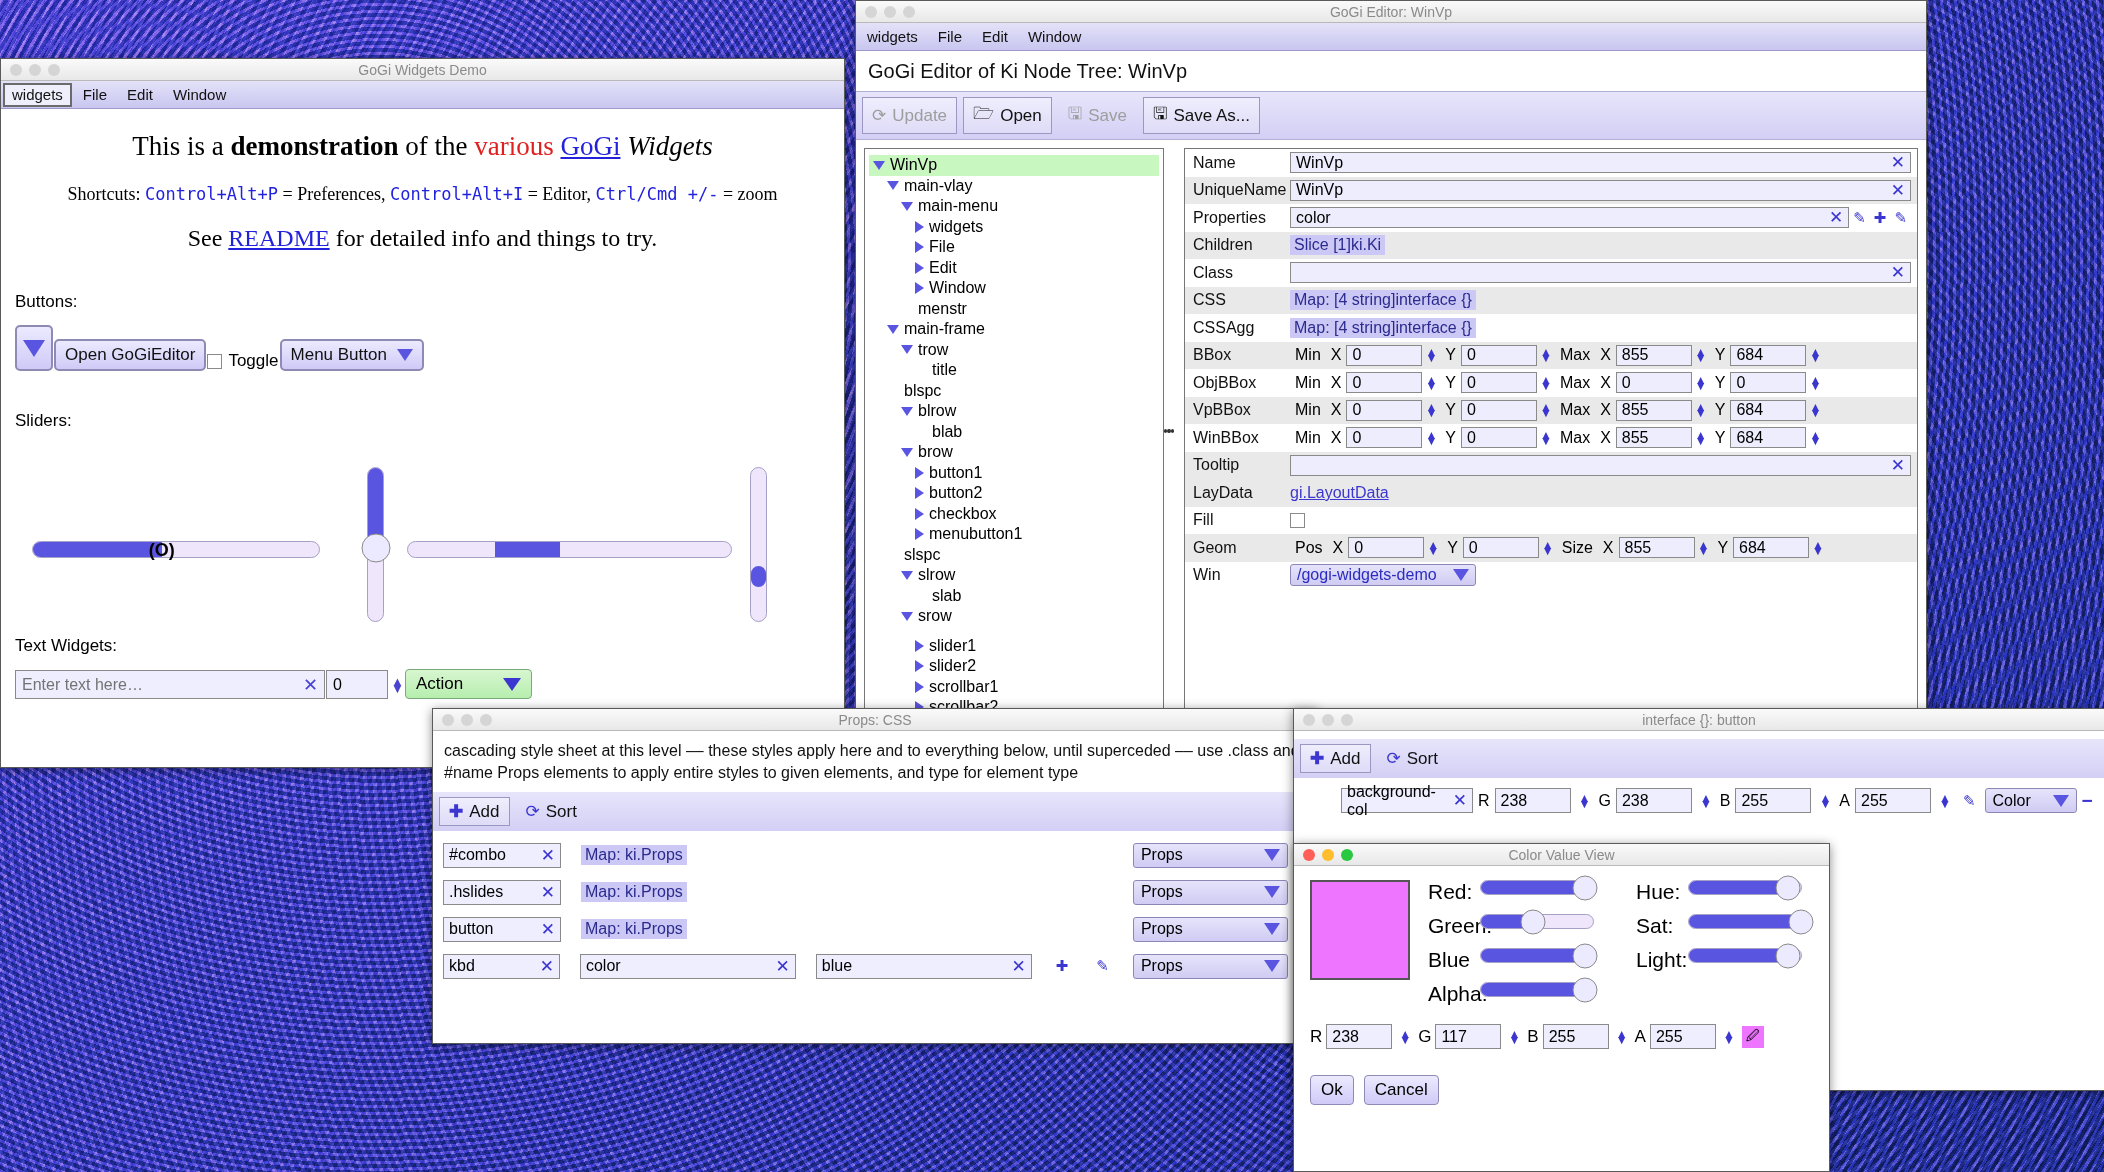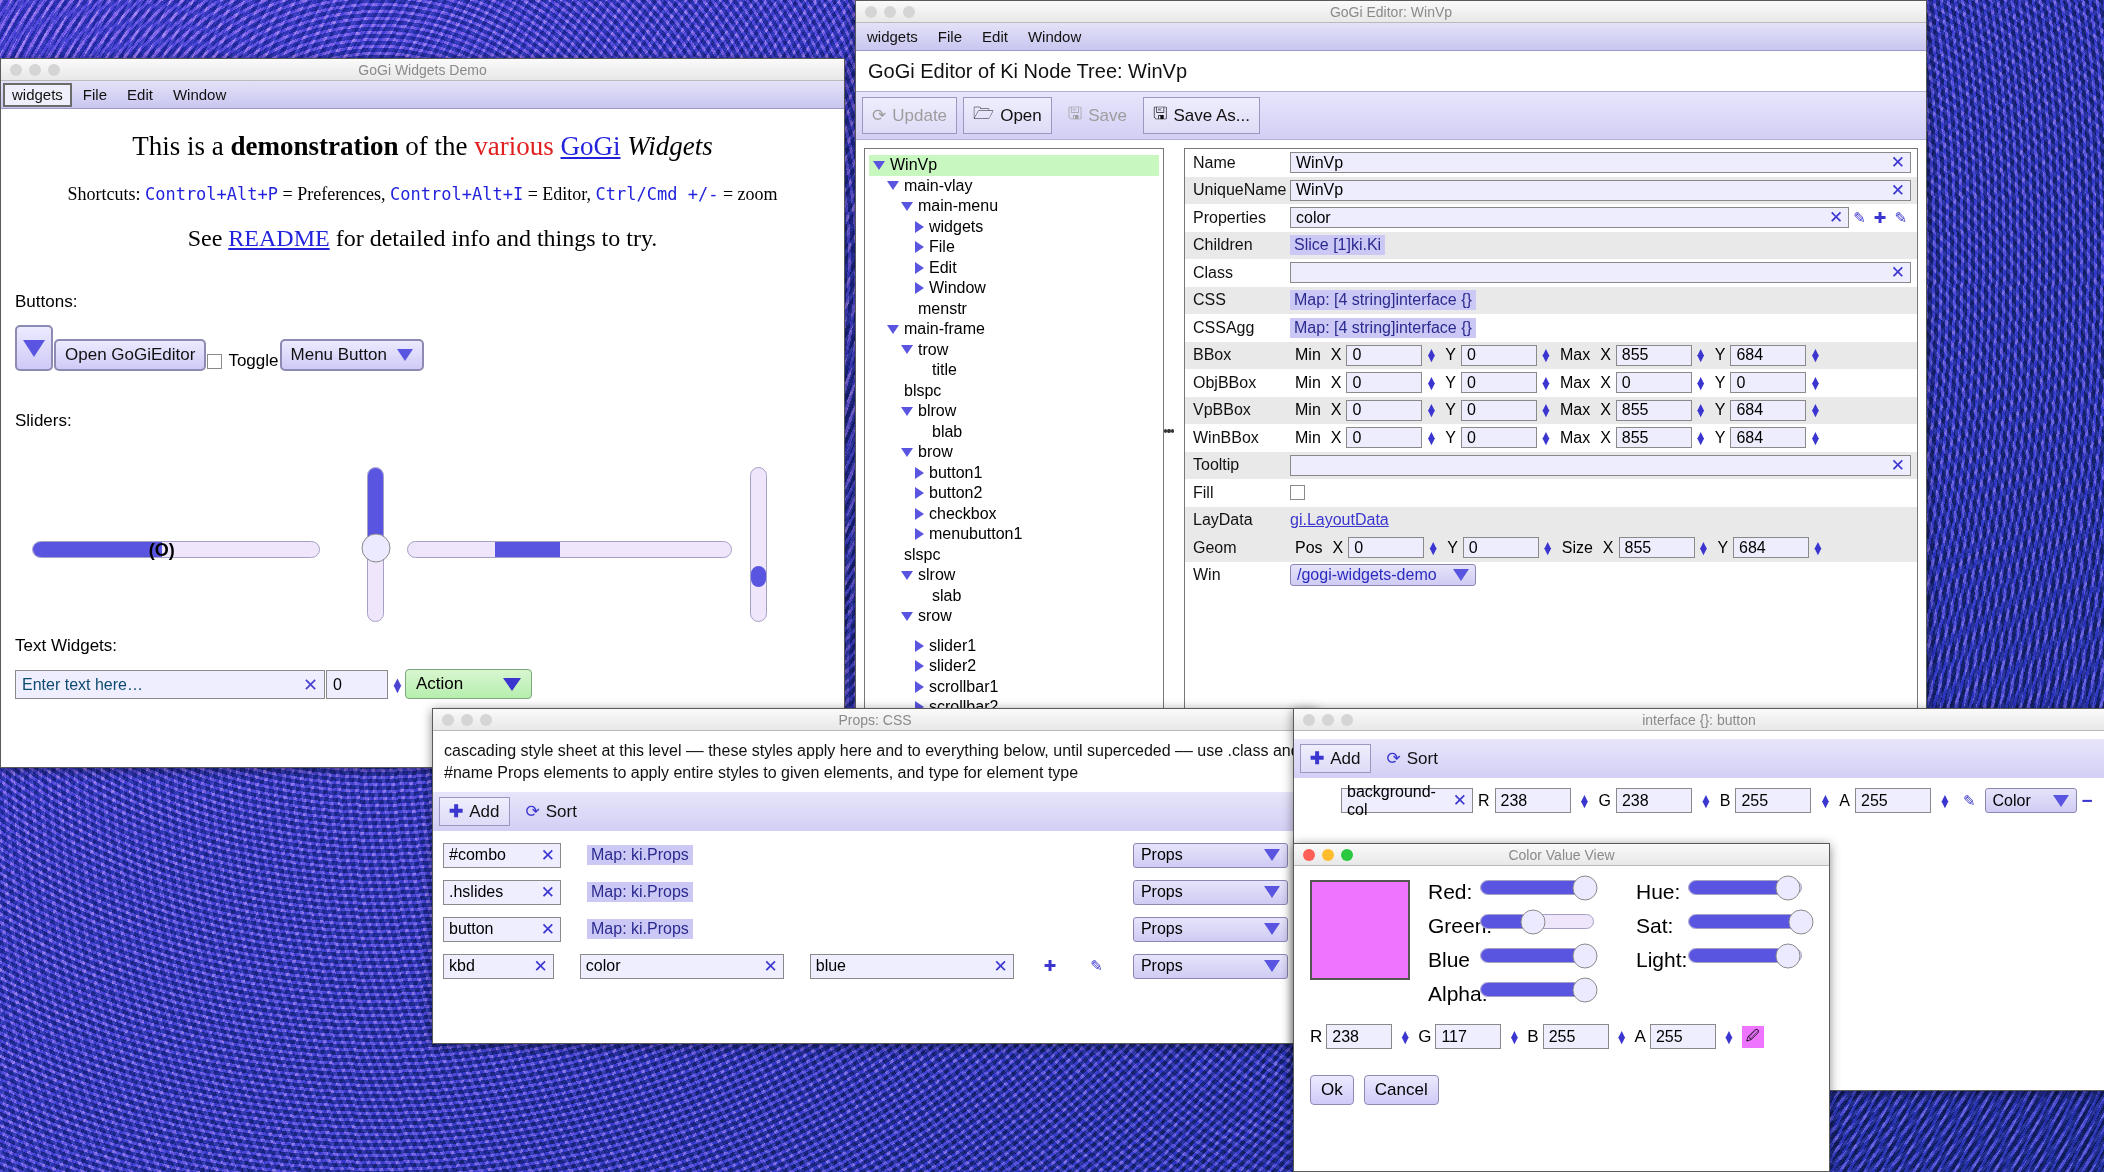--- a/index.html
+++ b/index.html
@@ -660,17 +660,17 @@
       </div>
 
 
+      <div class="prow alt">
+        <div class="pname">LayData</div>
+        <div class="pval">
+            <span class="plink">gi.LayoutData</span>
+          </div>
+      </div>
+
       <div class="prow">
         <div class="pname">Fill</div>
         <div class="pval">
             <span class="chk"></span>
-          </div>
-      </div>
-
-      <div class="prow alt">
-        <div class="pname">LayData</div>
-        <div class="pval">
-            <span class="plink">gi.LayoutData</span>
           </div>
       </div>
 

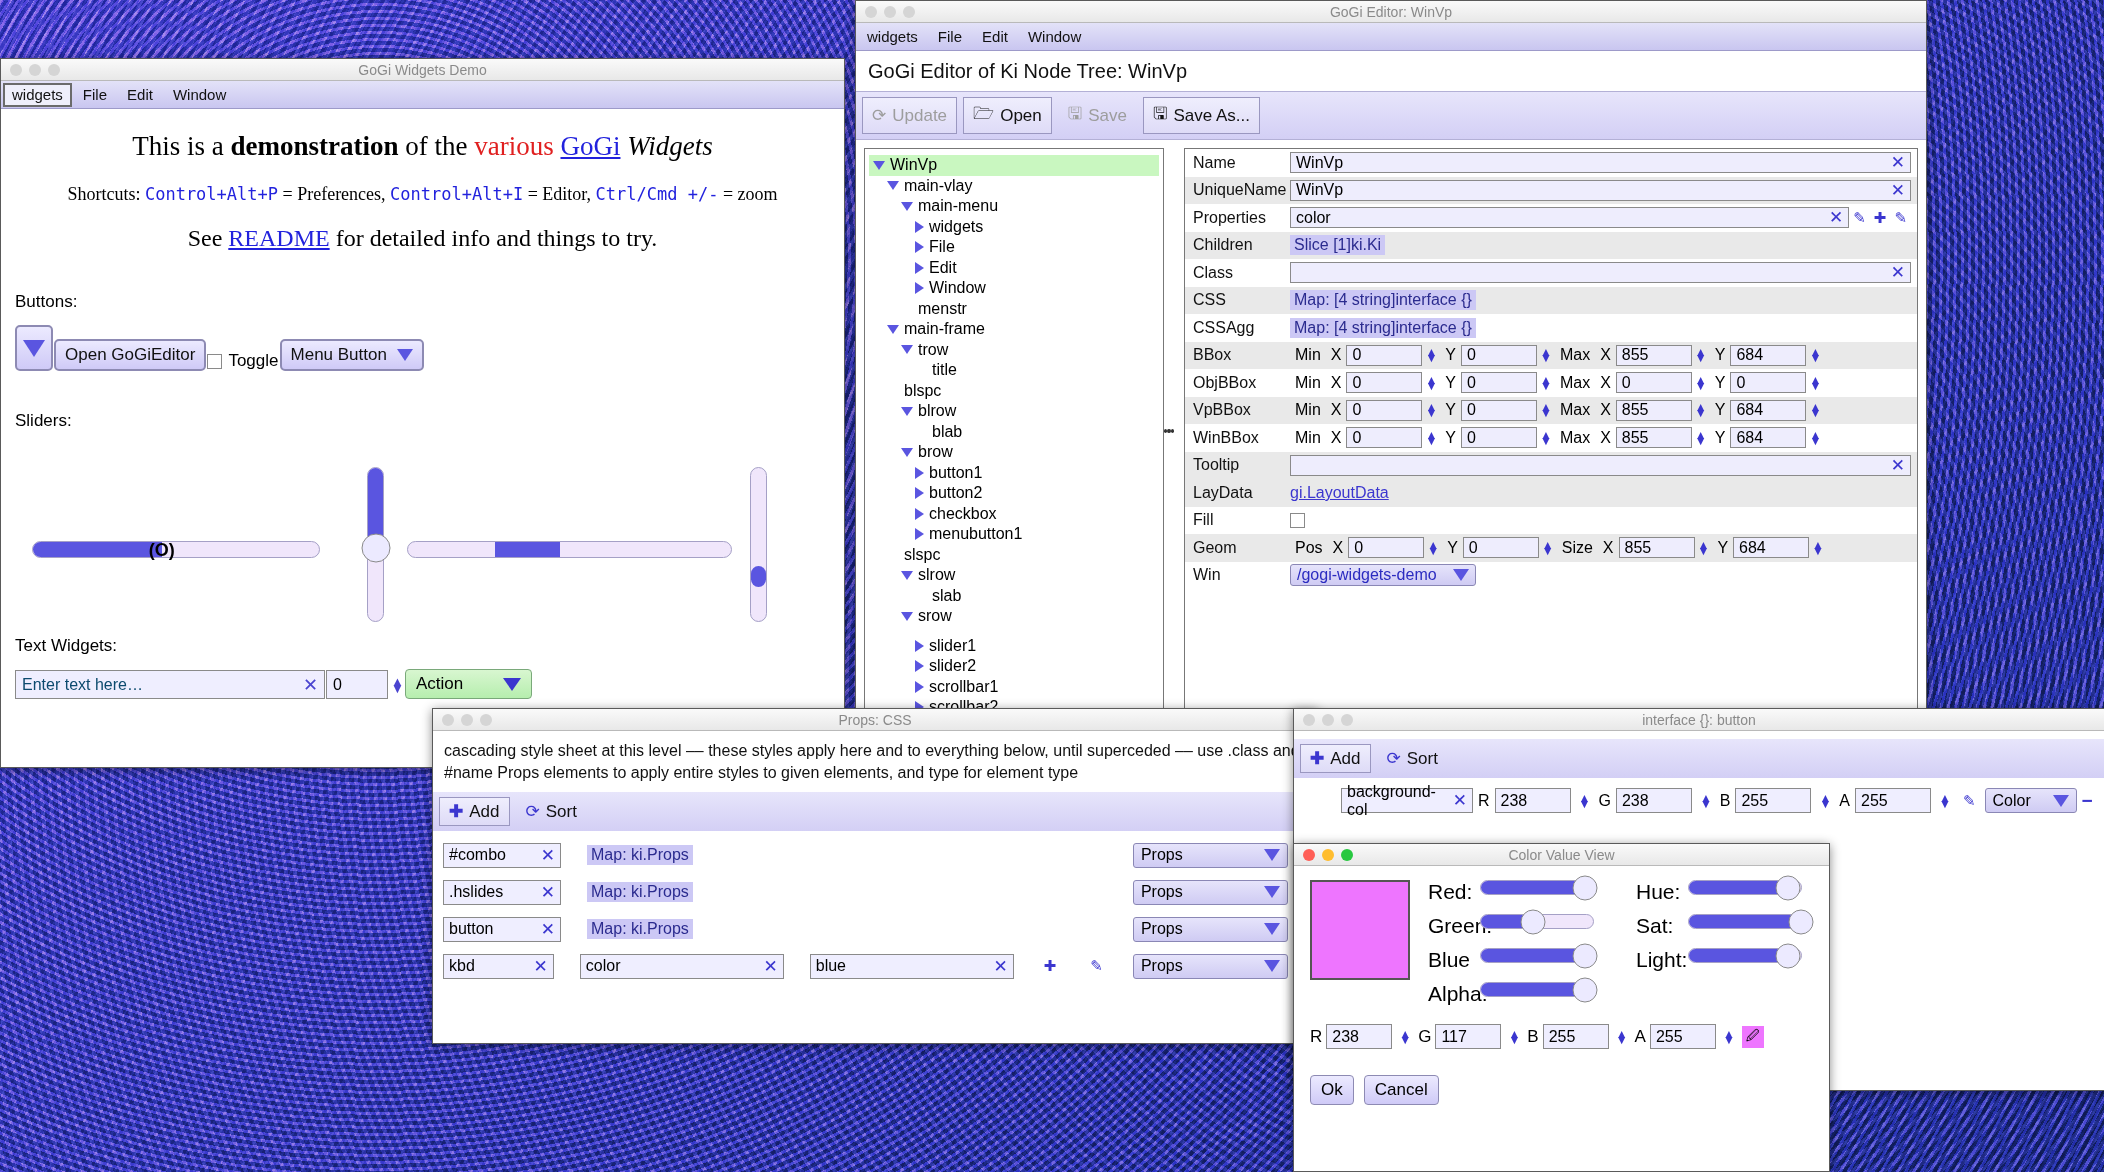--- a/index.html
+++ b/index.html
@@ -88,7 +88,7 @@
 
   .txtfield{ background:#efeeff; border:1px solid #8a8a8a; height:29px;
              display:flex; align-items:center; padding:0 6px; font-size:16px;}
-  .ph{color:#0c4a6e;}
+  .ph{color:#737373;}
   .xb{color:#4a44d0;font-size:18px;margin-left:auto;padding-left:6px;}
   .spin{display:flex;align-items:center;}
   .spin-arrows{display:flex;flex-direction:column;margin-left:3px;line-height:7px;color:#4a44d0;font-size:13px;}

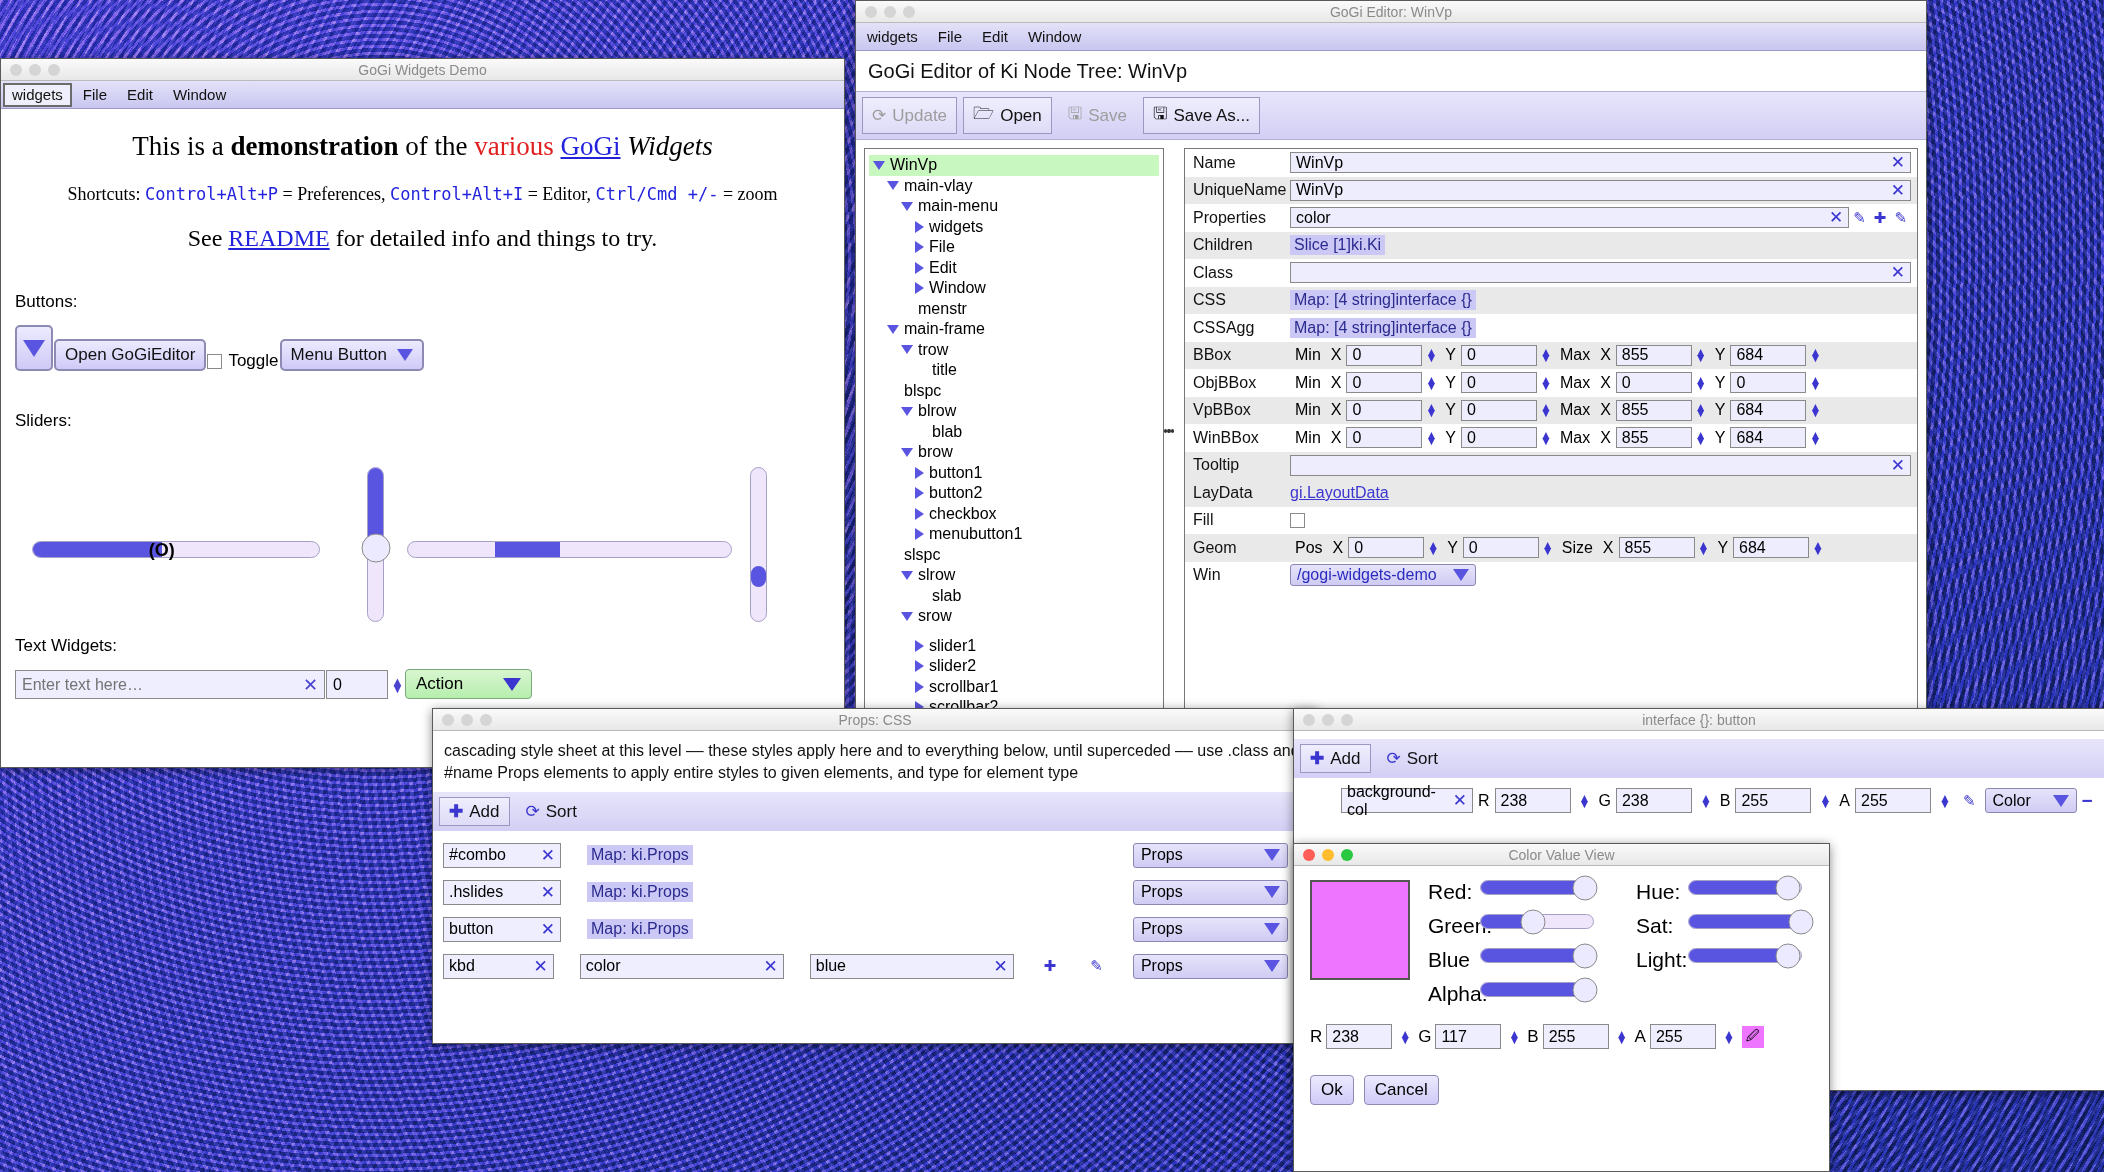--- a/index.html
+++ b/index.html
@@ -142,7 +142,7 @@
   .pc-desc{ padding:9px 11px; font-size:16px; color:#111; line-height:1.35;}
   .pc-toolbar{ background:linear-gradient(#e7e5fb,#d3cff5); padding:5px 6px; display:flex; gap:6px;}
   .pc-rows{ padding:10px; }
-  .pc-row{ display:flex; align-items:center; gap:26px; height:28px; margin-bottom:9px;}
+  .pc-row{ display:flex; align-items:center; gap:20px; height:28px; margin-bottom:9px;}
   .key-in{ background:#efeeff;border:1px solid #8a8a8a;height:25px;width:118px;
            display:flex;align-items:center;padding:0 5px;font-size:16px;}
   .val-in{ background:#efeeff;border:1px solid #8a8a8a;height:25px;width:218px;

